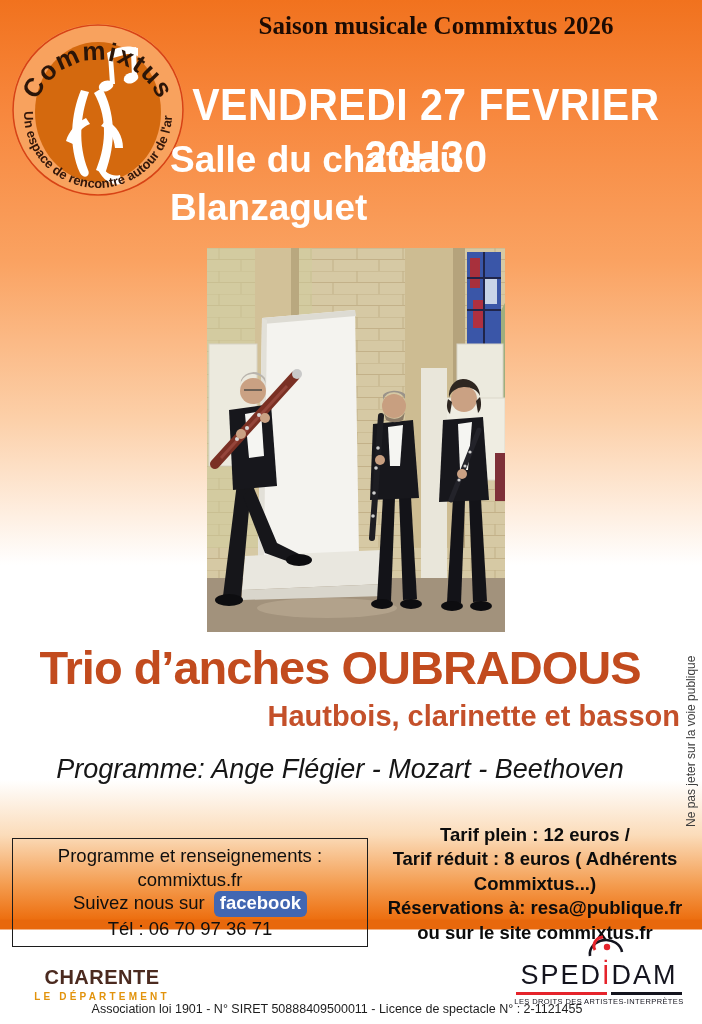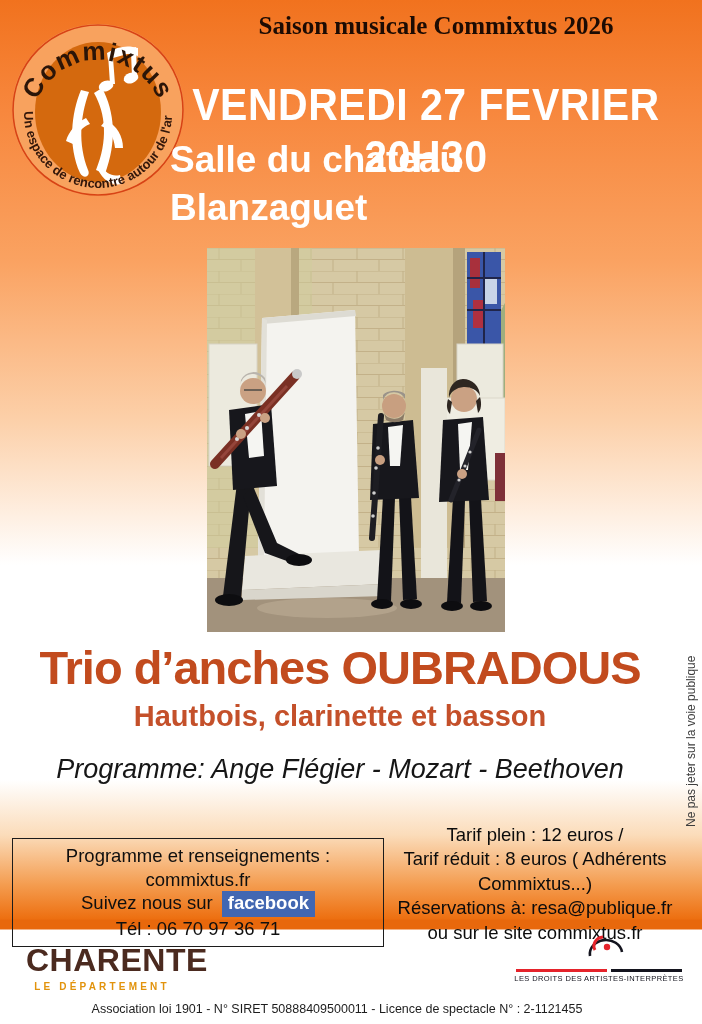--- a/index.html
+++ b/index.html
@@ -21,7 +21,7 @@
   .photo-wrap{left:207px;top:248px;width:298px;height:384px;}
   .trio-title{left:0;top:640px;width:680px;text-align:center;
     font-size:47px;font-weight:bold;color:#c24b1e;letter-spacing:-1px;}
-  .trio-sub{left:0;top:700px;width:680px;text-align:center;
+  .trio-sub{left:0;top:700px;width:680px;text-align:right;
     font-size:29px;font-weight:bold;color:#c4502a;}
   .programme{left:0;top:754px;width:680px;text-align:center;
     font-size:27px;font-style:italic;color:#161616;}

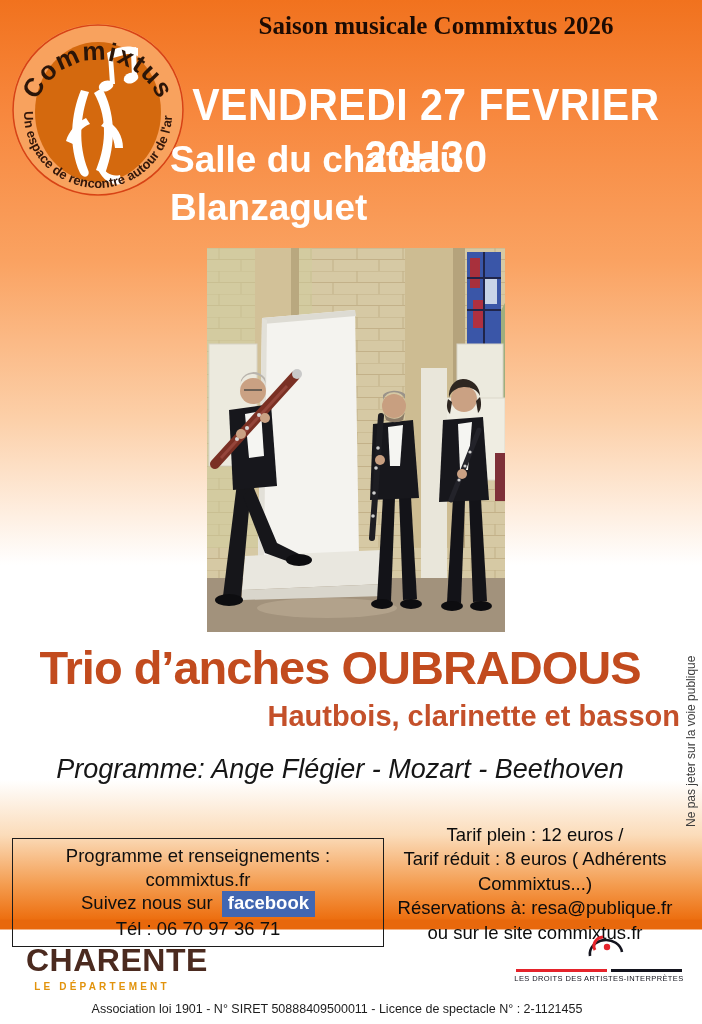--- a/index.html
+++ b/index.html
@@ -32,7 +32,7 @@
   .fb-badge{display:inline-block;background:#4267b2;color:#fff;font-weight:bold;
     padding:0 6px 2px;border-radius:0;margin-left:4px;}
   .pricing{left:372px;top:823px;width:326px;text-align:center;
-    font-weight:normal;font-size:18.5px;color:#0c0c0c;line-height:1.32;}
+    font-weight:bold;font-size:18.5px;color:#0c0c0c;line-height:1.32;}
   .charente{left:26px;top:942px;width:152px;text-align:center;}
   .charente-name{font-weight:bold;font-size:32px;color:#4b2a1f;letter-spacing:0.5px;}
   .charente-sub{font-weight:bold;font-size:10px;color:#e2930c;letter-spacing:3.2px;margin-top:2px;text-align:center;}

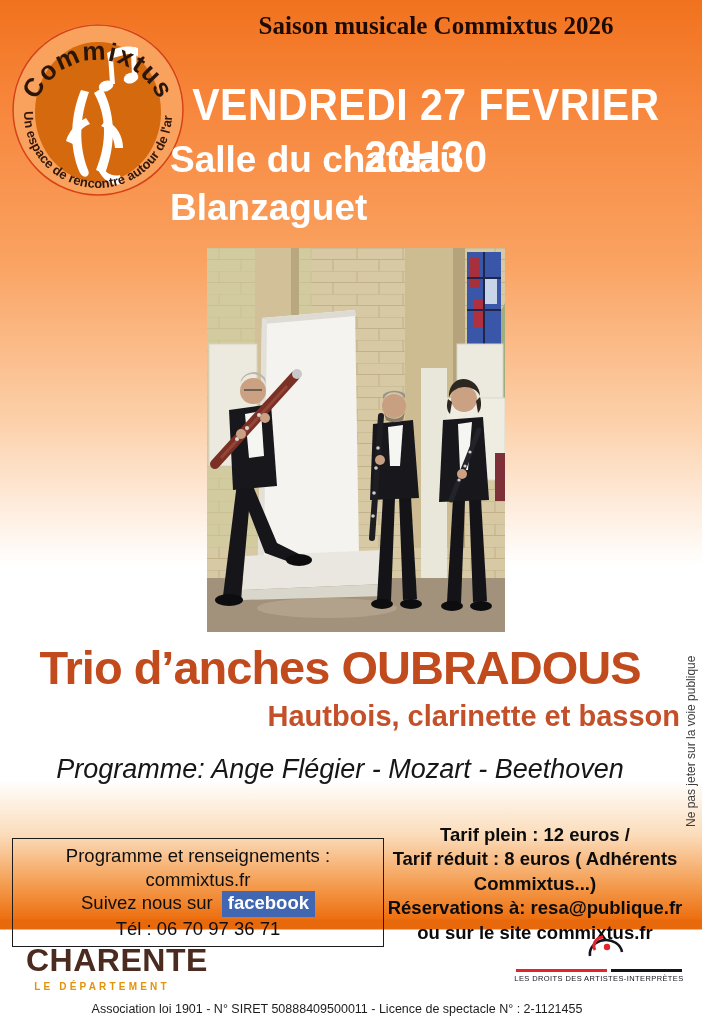--- a/index.html
+++ b/index.html
@@ -28,7 +28,7 @@
   .side-note{right:4px;top:642px;height:185px;writing-mode:vertical-rl;
     transform:rotate(180deg);font-size:12px;color:#3d3d3d;white-space:nowrap;}
   .info-box{left:12px;top:838px;width:338px;border:1.5px solid #1c1c1c;
-    padding:5px 16px;text-align:center;font-size:18.5px;color:#0f0f0f;line-height:1.28;}
+    padding:5px 8px;text-align:center;font-size:18.5px;color:#0f0f0f;line-height:1.28;}
   .fb-badge{display:inline-block;background:#4267b2;color:#fff;font-weight:bold;
     padding:0 6px 2px;border-radius:0;margin-left:4px;}
   .pricing{left:372px;top:823px;width:326px;text-align:center;

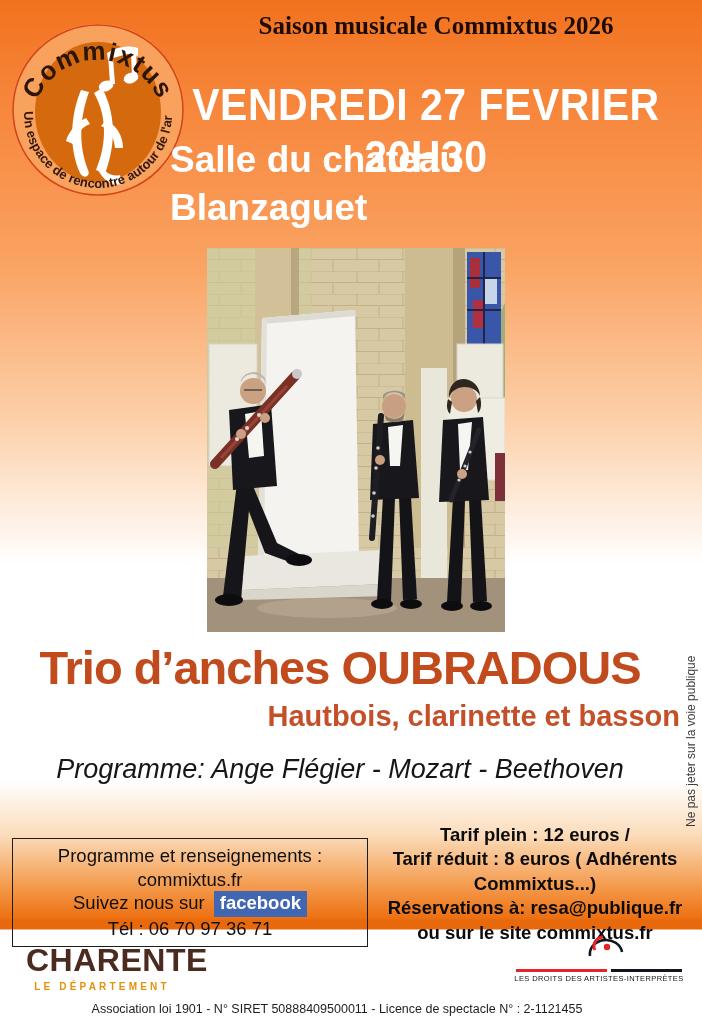--- a/index.html
+++ b/index.html
@@ -30,7 +30,7 @@
   .info-box{left:12px;top:838px;width:338px;border:1.5px solid #1c1c1c;
     padding:5px 8px;text-align:center;font-size:18.5px;color:#0f0f0f;line-height:1.28;}
   .fb-badge{display:inline-block;background:#4267b2;color:#fff;font-weight:bold;
-    padding:0 6px 2px;border-radius:0;margin-left:4px;}
+    padding:0 6px 2px;border-radius:6px;margin-left:4px;}
   .pricing{left:372px;top:823px;width:326px;text-align:center;
     font-weight:bold;font-size:18.5px;color:#0c0c0c;line-height:1.32;}
   .charente{left:26px;top:942px;width:152px;text-align:center;}

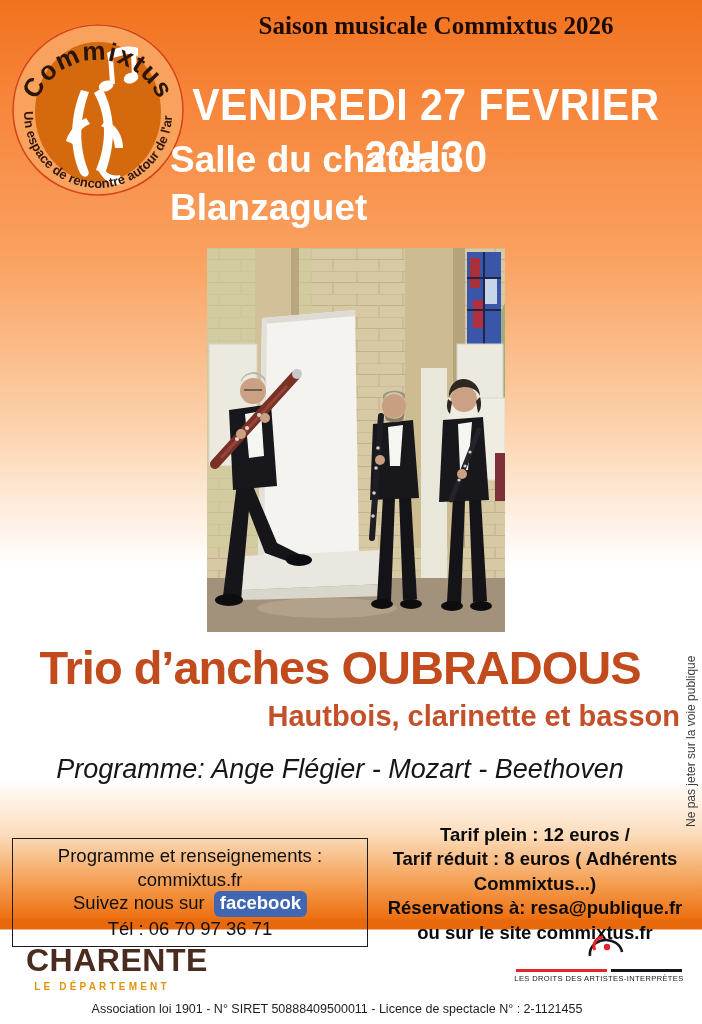--- a/index.html
+++ b/index.html
@@ -34,7 +34,7 @@
   .pricing{left:372px;top:823px;width:326px;text-align:center;
     font-weight:bold;font-size:18.5px;color:#0c0c0c;line-height:1.32;}
   .charente{left:26px;top:942px;width:152px;text-align:center;}
-  .charente-name{font-weight:bold;font-size:32px;color:#4b2a1f;letter-spacing:0.5px;}
+  .charente-name{font-weight:bold;font-size:20px;color:#4b2a1f;letter-spacing:0.5px;margin-top:24px;}
   .charente-sub{font-weight:bold;font-size:10px;color:#e2930c;letter-spacing:3.2px;margin-top:2px;text-align:center;}
   .spedidam{right:14px;top:928px;width:178px;text-align:center;}
   .sped-arc{margin-left:10px;}

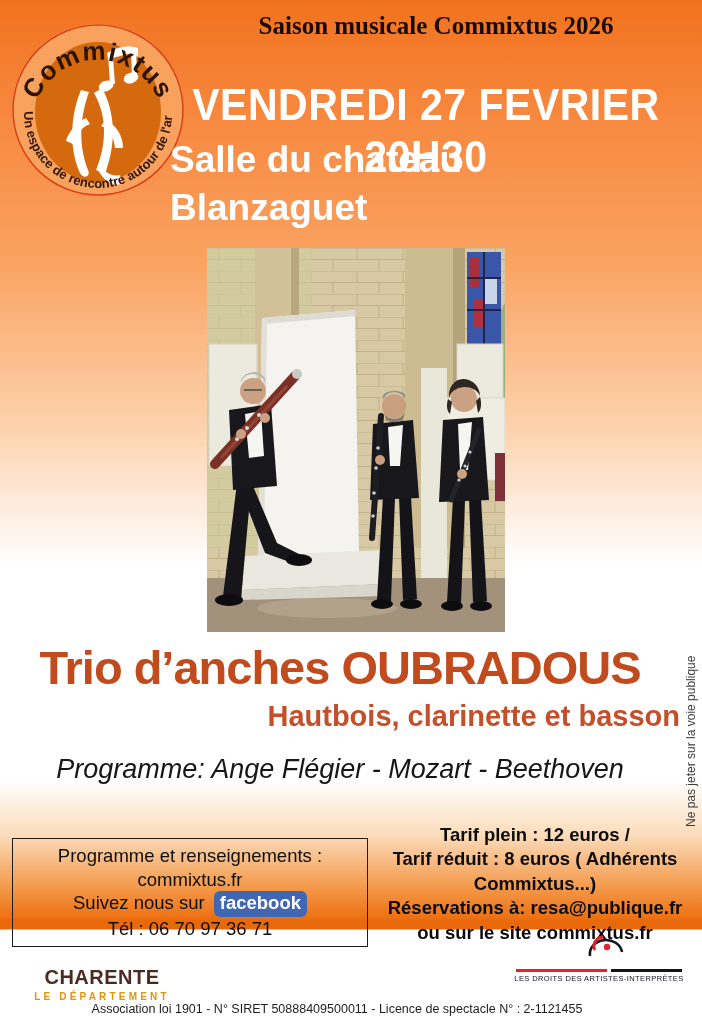--- a/index.html
+++ b/index.html
@@ -211,6 +211,9 @@
       <path d="M13,22 A10,9 0 0 1 21,9" stroke="#e5232b" stroke-width="3" fill="none"></path>
       <circle cx="25" cy="19" r="3.2" fill="#e5232b"></circle>
     </svg>
+    <div class="sped-name">
+      <span>SPED</span><span class="sped-i">İ</span><span>DAM</span>
+    </div>
     <div class="sped-lines">
       <div class="sped-line-red"></div>
         <div class="sped-line-black"></div>

